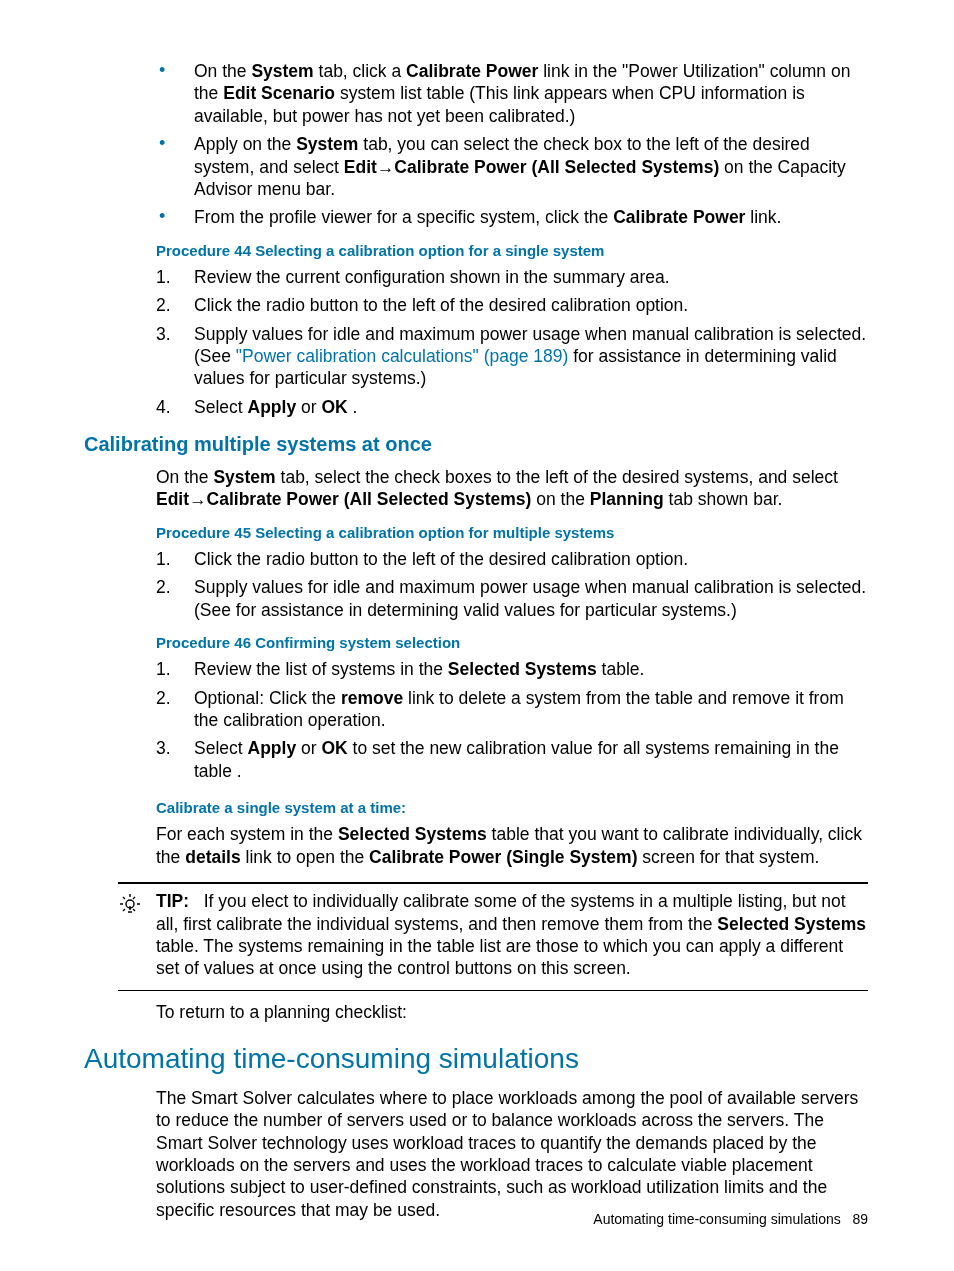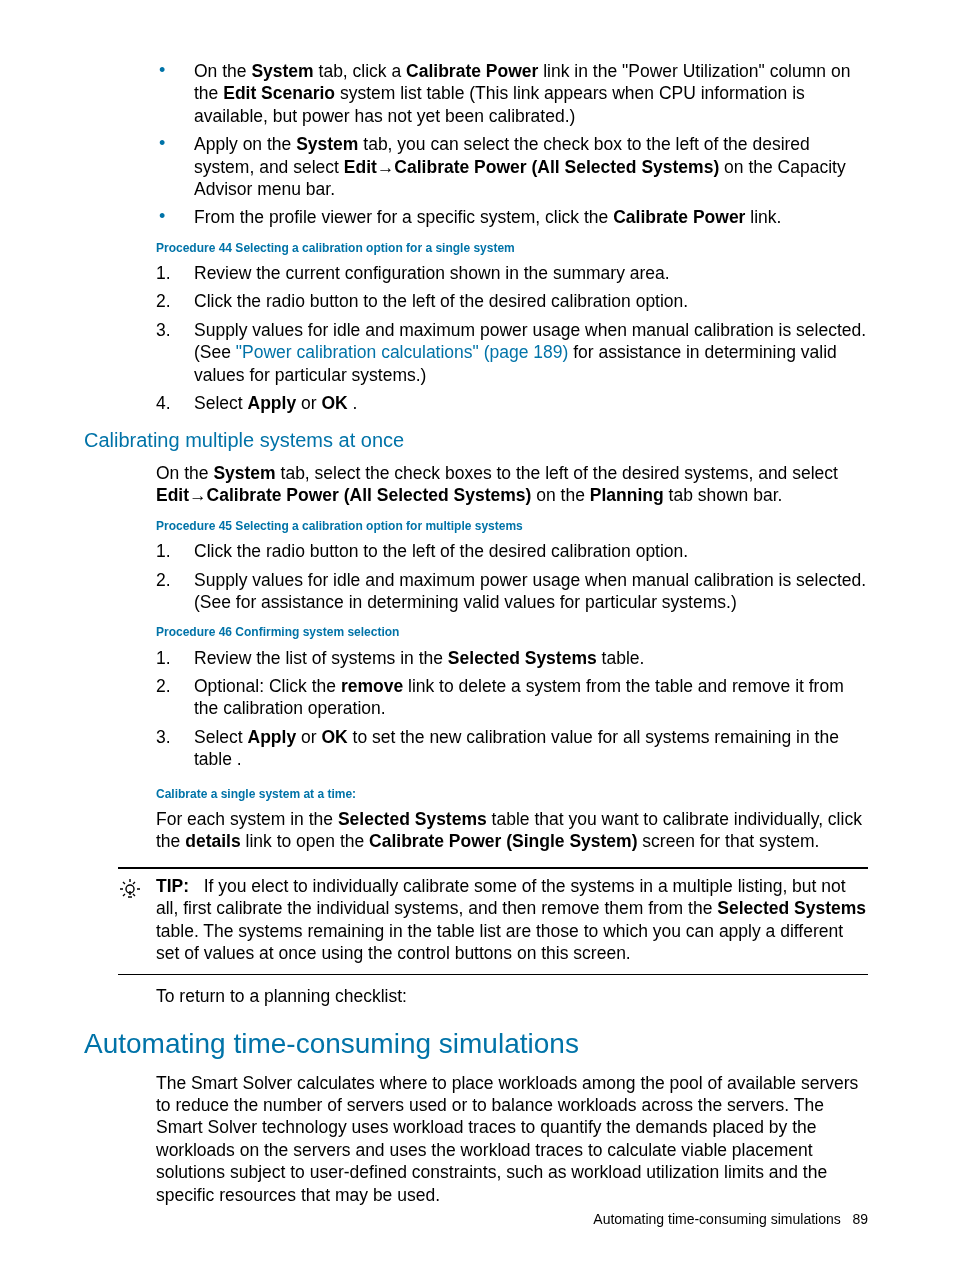--- a/index.html
+++ b/index.html
@@ -48,7 +48,7 @@
     color: #0073a8;
     font-weight: 700;
     margin: 12px 0 6px 0;
-    font-size: 12px;
+    font-size: 15px;
   }
   ol.steps {
     list-style: none;

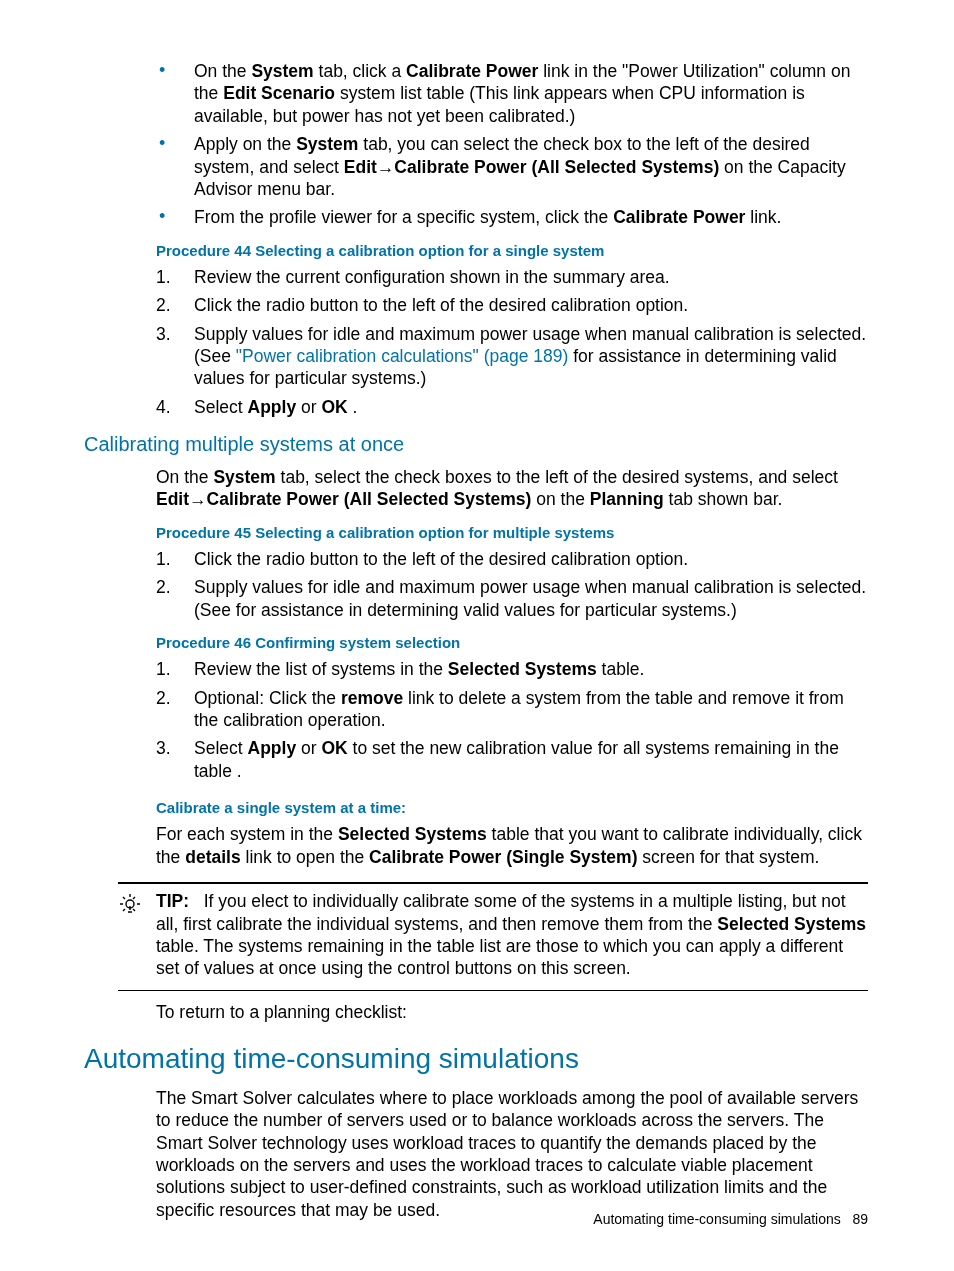--- a/index.html
+++ b/index.html
@@ -73,7 +73,7 @@
   .h3 {
     color: #0073a8;
     font-size: 20px;
-    font-weight: 400;
+    font-weight: 700;
     margin: 14px 0 8px -72px;
   }
   .h2 {

